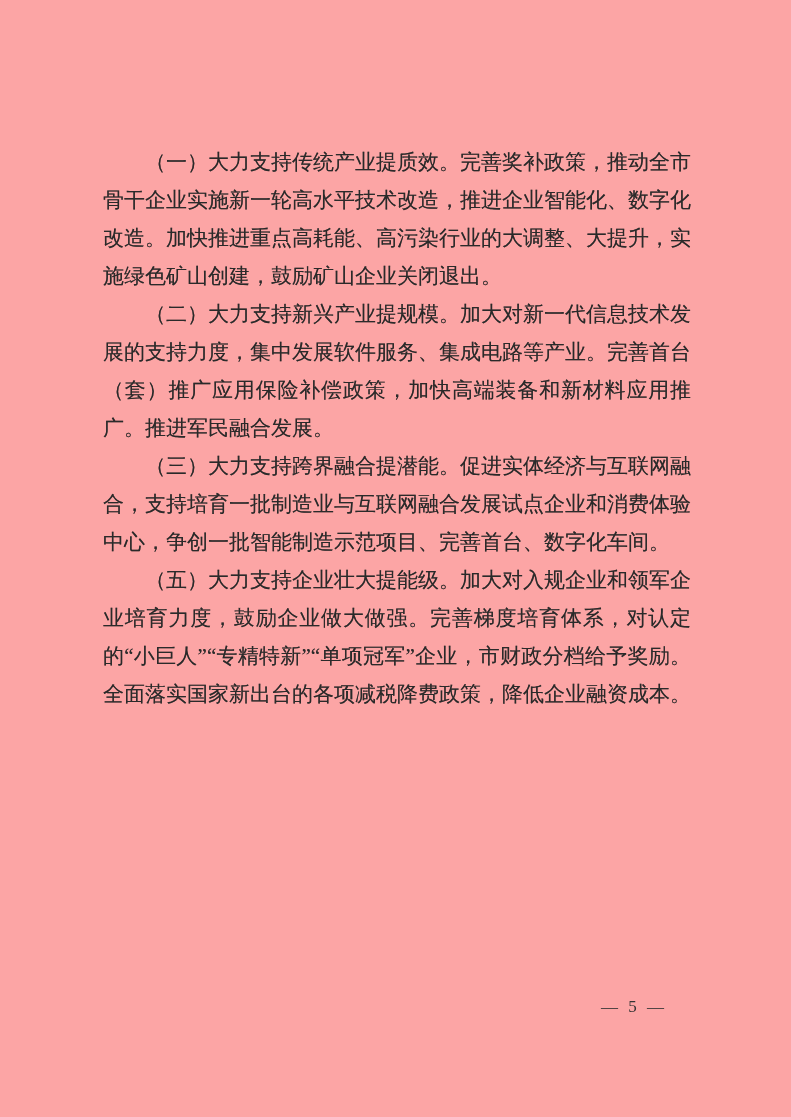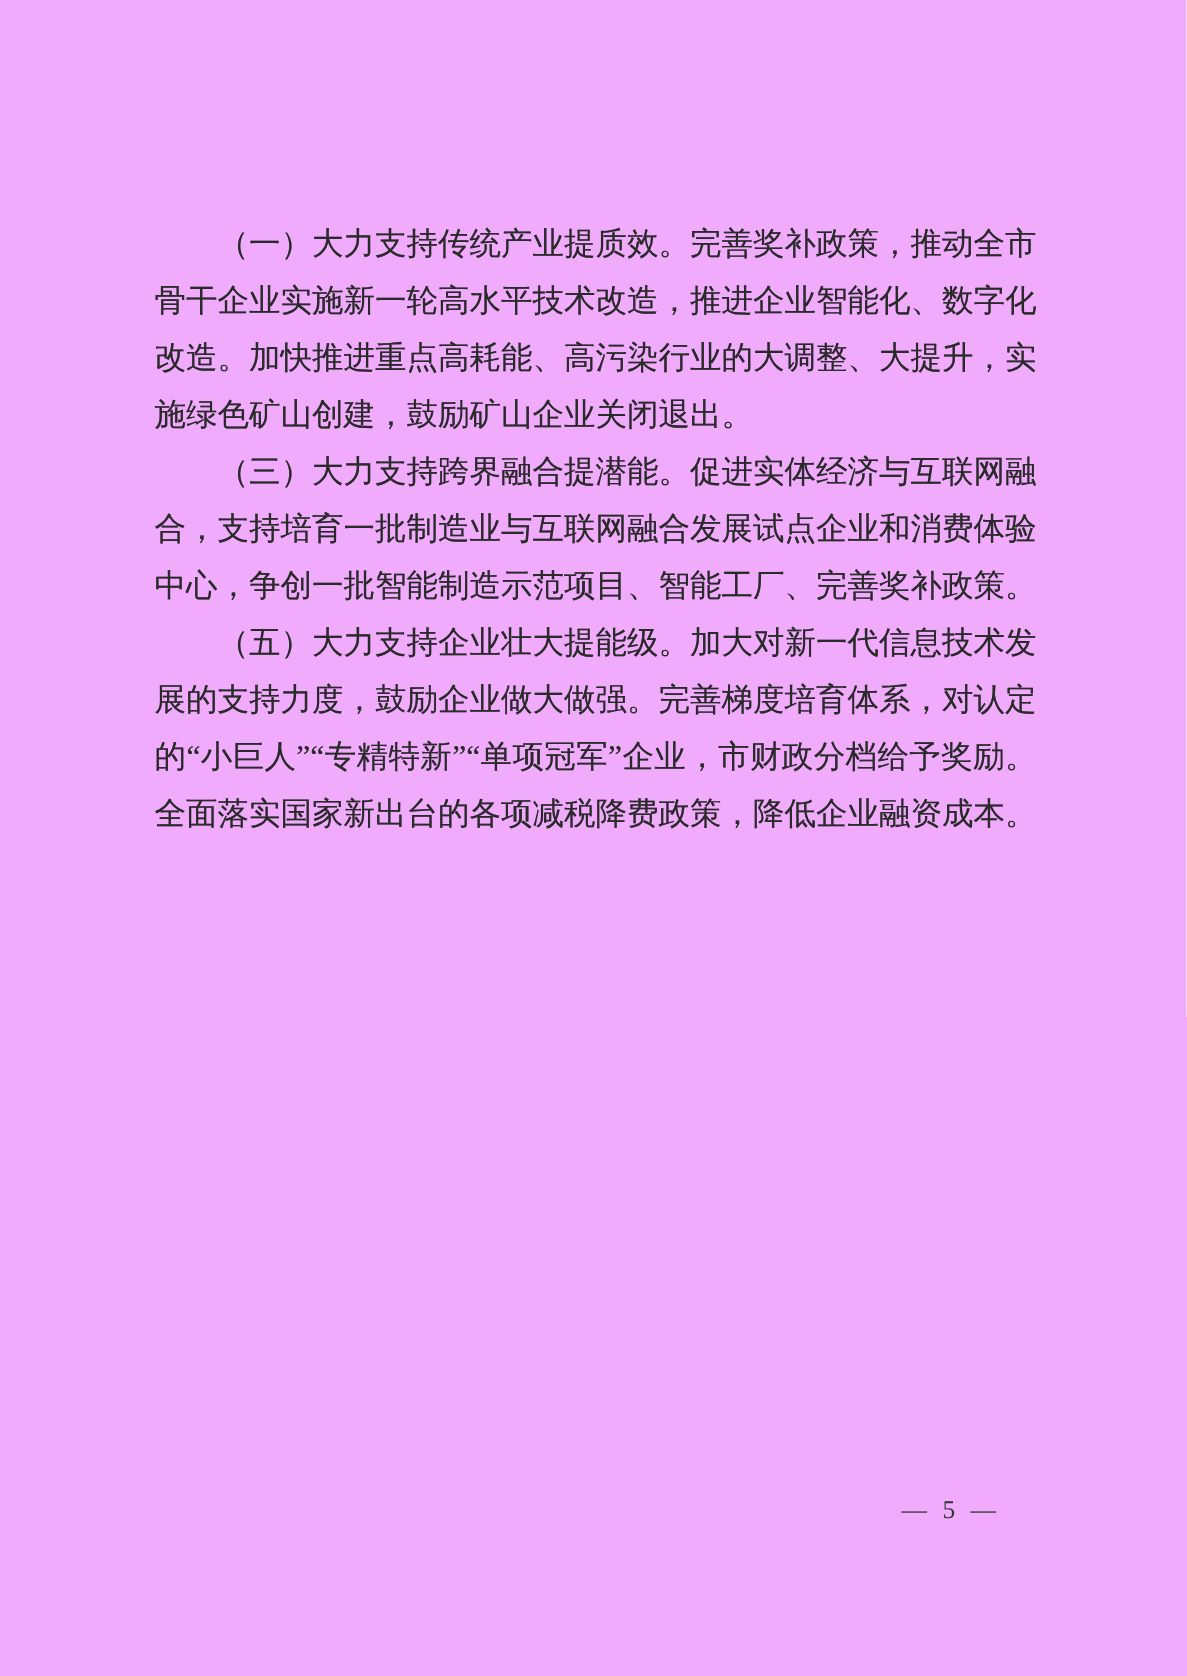--- a/index.html
+++ b/index.html
@@ -11,7 +11,7 @@
     position: relative;
     width: 791px;
     height: 1117px;
-    background: #f0abfc;
+    background: #fca5a5;
     overflow: hidden;
     font-family: "Liberation Serif", serif;
   }

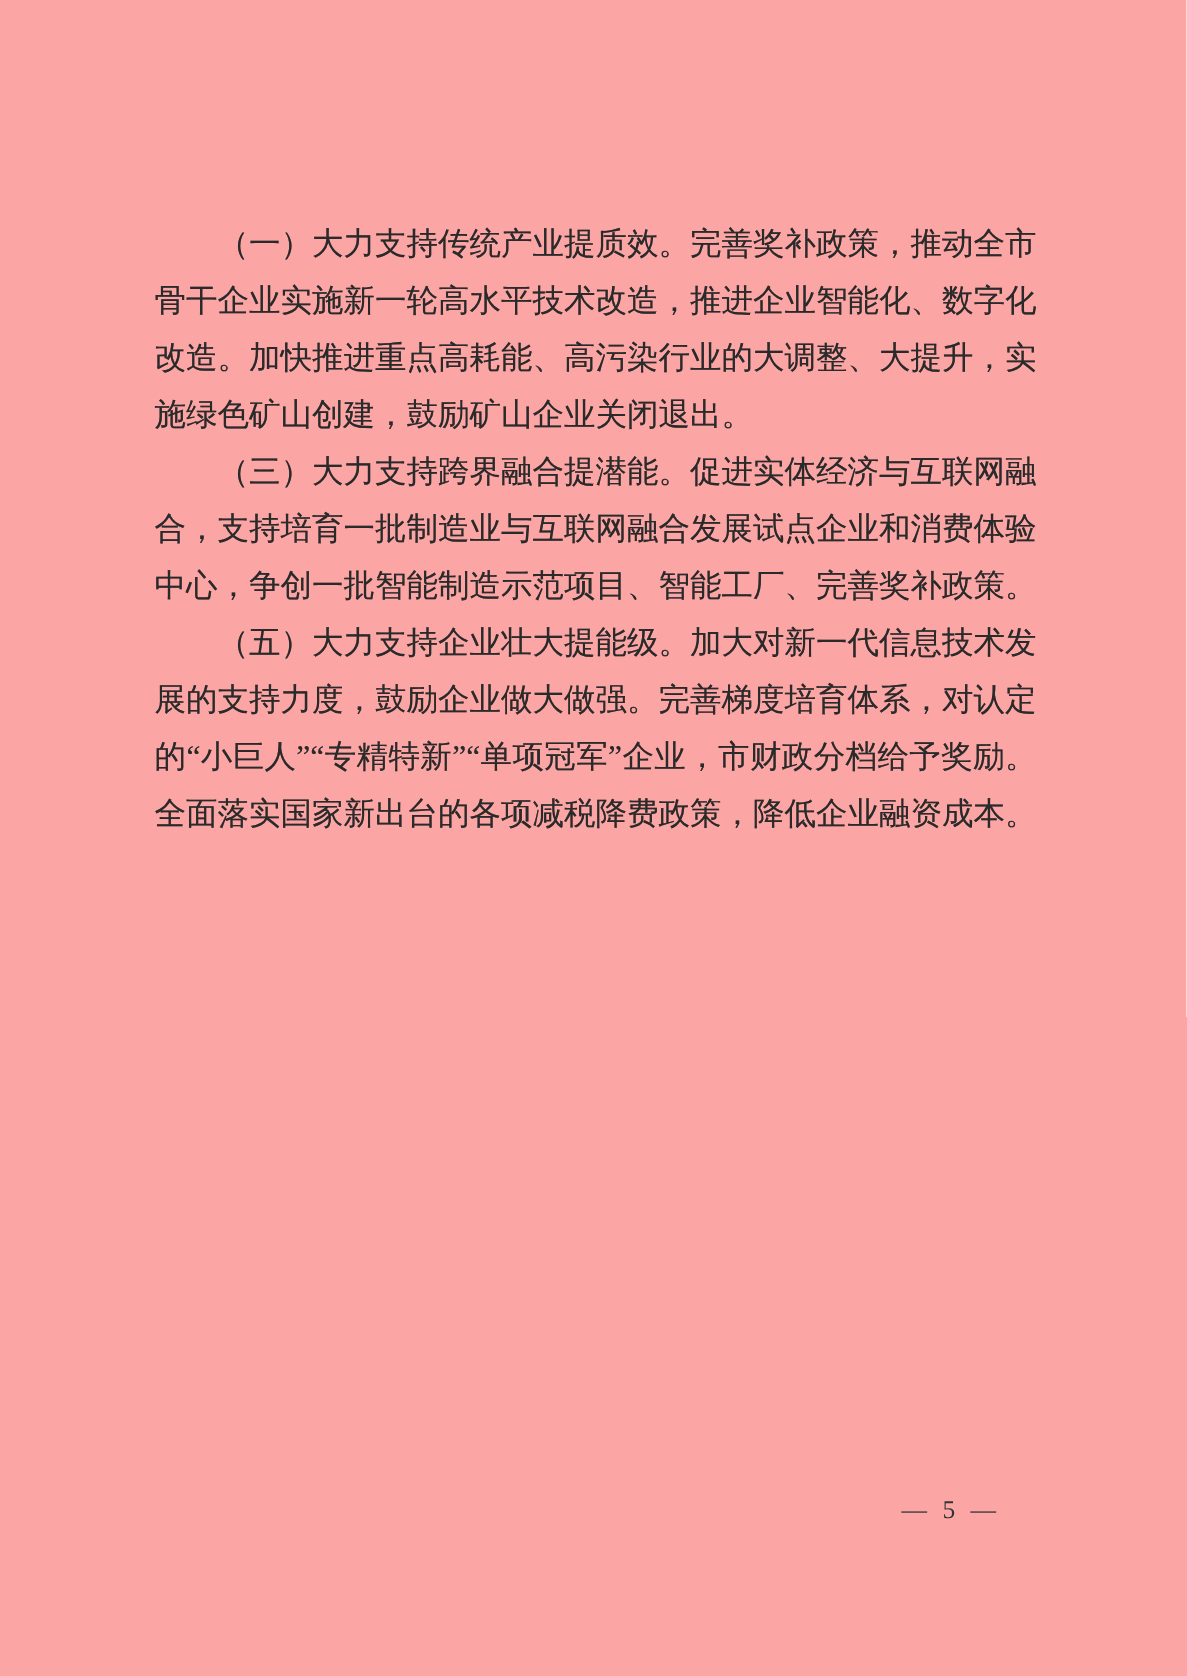--- a/index.html
+++ b/index.html
@@ -49,6 +49,7 @@
 <div class="page">
   <div class="doc-body">
     <p>（一）大力支持传统产业提质效。完善奖补政策，推动全市骨干企业实施新一轮高水平技术改造，推进企业智能化、数字化改造。加快推进重点高耗能、高污染行业的大调整、大提升，实施绿色矿山创建，鼓励矿山企业关闭退出。</p>
+    <p>（二）大力支持新兴产业提规模。加大对新一代信息技术发展的支持力度，集中发展软件服务、集成电路等产业。完善首台（套）推广应用保险补偿政策，加快高端装备和新材料应用推广。推进军民融合发展。</p>
     <p>（三）大力支持跨界融合提潜能。促进实体经济与互联网融合，支持培育一批制造业与互联网融合发展试点企业和消费体验中心，争创一批智能制造示范项目、智能工厂、完善奖补政策。</p>
     <p>（五）大力支持企业壮大提能级。加大对新一代信息技术发展的支持力度，鼓励企业做大做强。完善梯度培育体系，对认定的“小巨人”“专精特新”“单项冠军”企业，市财政分档给予奖励。全面落实国家新出台的各项减税降费政策，降低企业融资成本。</p>
   </div>

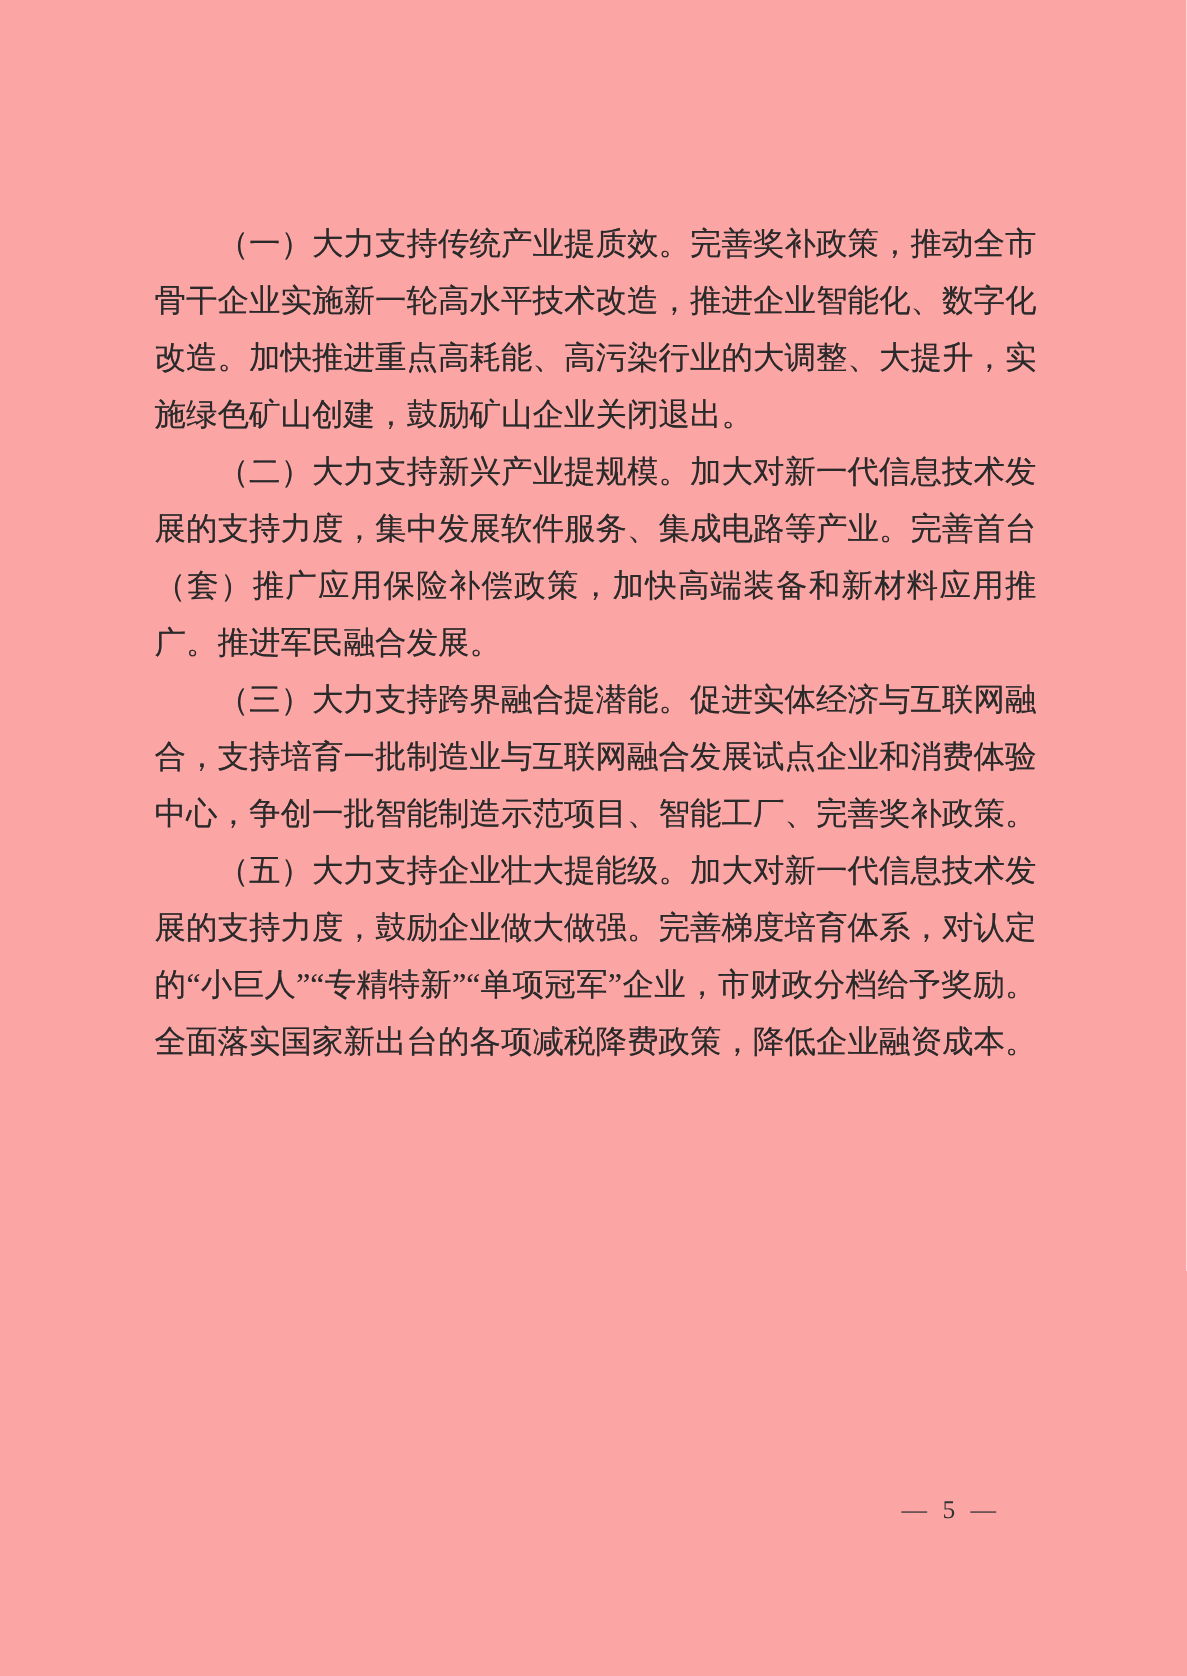--- a/index.html
+++ b/index.html
@@ -50,7 +50,7 @@
   <div class="doc-body">
     <p>（一）大力支持传统产业提质效。完善奖补政策，推动全市骨干企业实施新一轮高水平技术改造，推进企业智能化、数字化改造。加快推进重点高耗能、高污染行业的大调整、大提升，实施绿色矿山创建，鼓励矿山企业关闭退出。</p>
     <p>（二）大力支持新兴产业提规模。加大对新一代信息技术发展的支持力度，集中发展软件服务、集成电路等产业。完善首台（套）推广应用保险补偿政策，加快高端装备和新材料应用推广。推进军民融合发展。</p>
-    <p>（三）大力支持跨界融合提潜能。促进实体经济与互联网融合，支持培育一批制造业与互联网融合发展试点企业和消费体验中心，争创一批智能制造示范项目、智能工厂、完善奖补政策。</p>
+    <p>（三）大力支持跨界融合提潜能。促进实体经济与互联网融合，支持培育一批制造业与互联网融合发展试点企业和消费体验中心，争创一批智能制造示范项目、完善首台、数字化车间。</p>
     <p>（五）大力支持企业壮大提能级。加大对新一代信息技术发展的支持力度，鼓励企业做大做强。完善梯度培育体系，对认定的“小巨人”“专精特新”“单项冠军”企业，市财政分档给予奖励。全面落实国家新出台的各项减税降费政策，降低企业融资成本。</p>
   </div>
   <div class="page-number">— 5 —</div>

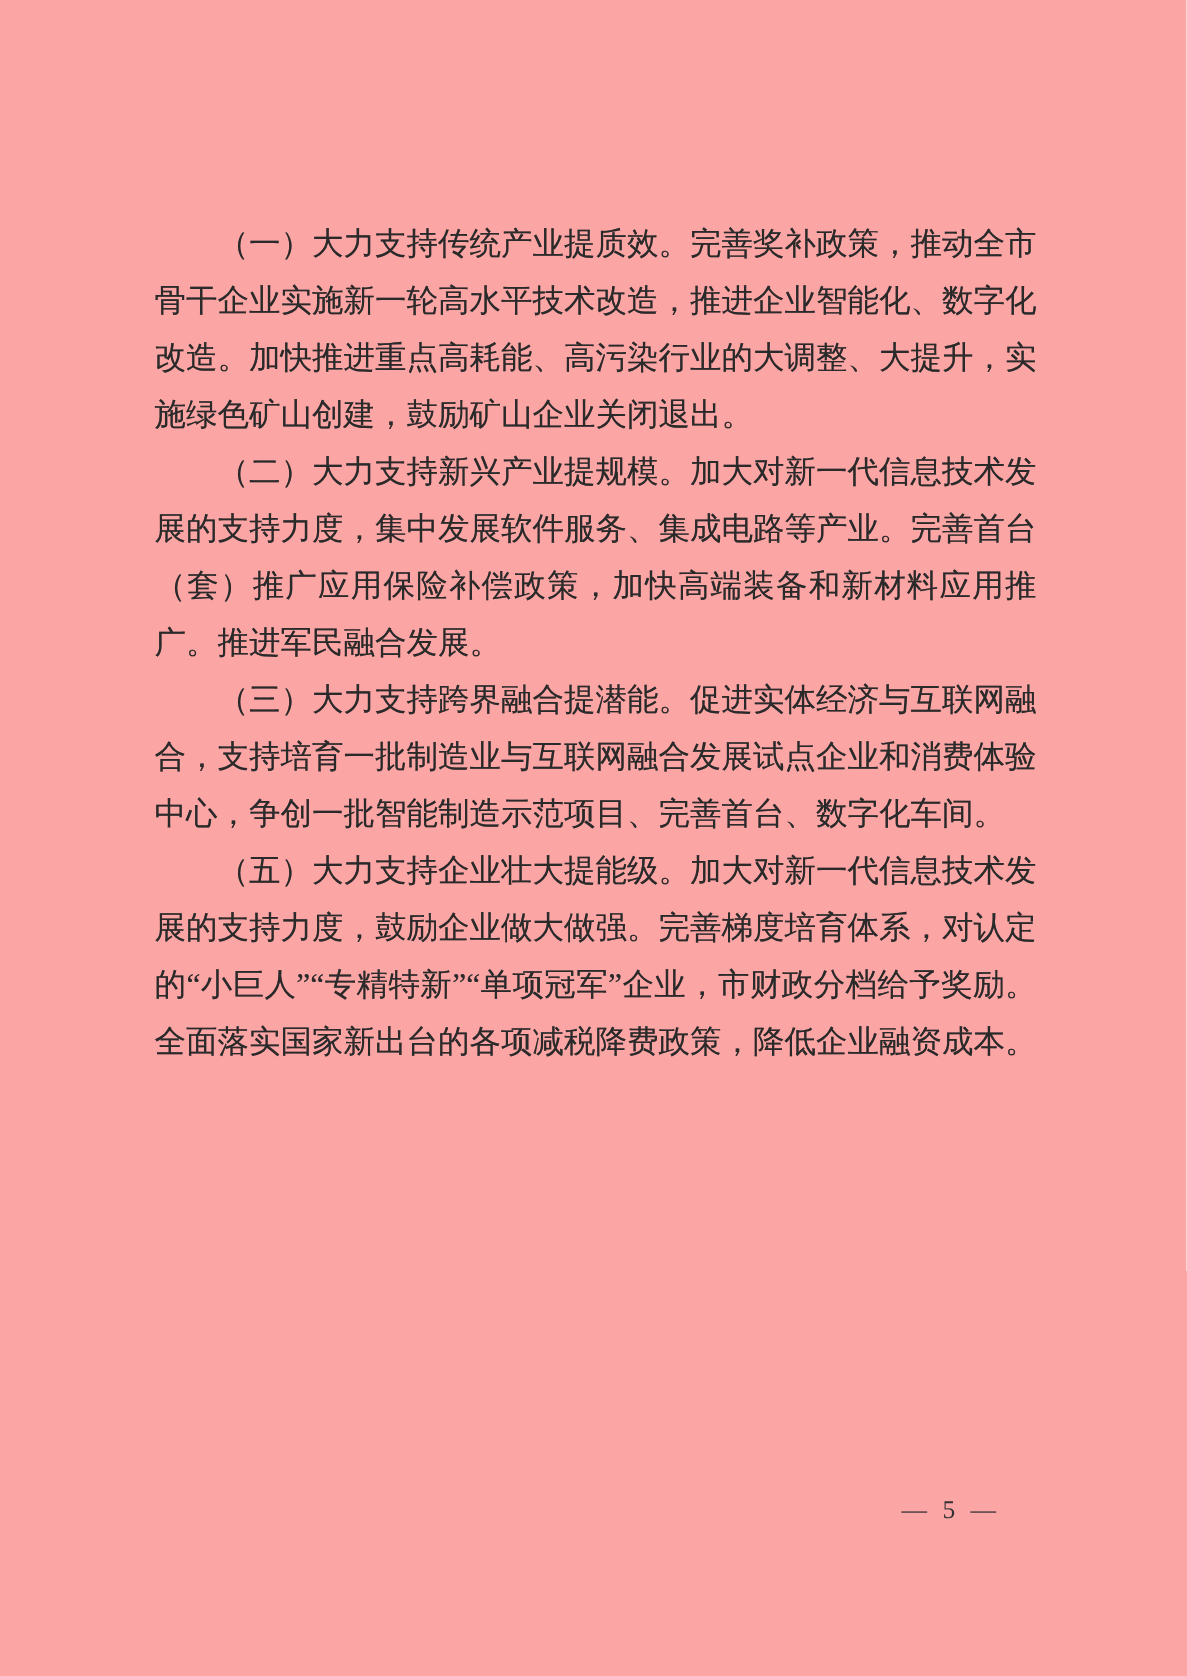--- a/index.html
+++ b/index.html
@@ -51,7 +51,7 @@
     <p>（一）大力支持传统产业提质效。完善奖补政策，推动全市骨干企业实施新一轮高水平技术改造，推进企业智能化、数字化改造。加快推进重点高耗能、高污染行业的大调整、大提升，实施绿色矿山创建，鼓励矿山企业关闭退出。</p>
     <p>（二）大力支持新兴产业提规模。加大对新一代信息技术发展的支持力度，集中发展软件服务、集成电路等产业。完善首台（套）推广应用保险补偿政策，加快高端装备和新材料应用推广。推进军民融合发展。</p>
     <p>（三）大力支持跨界融合提潜能。促进实体经济与互联网融合，支持培育一批制造业与互联网融合发展试点企业和消费体验中心，争创一批智能制造示范项目、完善首台、数字化车间。</p>
-    <p>（五）大力支持企业壮大提能级。加大对新一代信息技术发展的支持力度，鼓励企业做大做强。完善梯度培育体系，对认定的“小巨人”“专精特新”“单项冠军”企业，市财政分档给予奖励。全面落实国家新出台的各项减税降费政策，降低企业融资成本。</p>
+    <p>（五）大力支持企业壮大提能级。加大对入规企业和领军企业培育力度，鼓励企业做大做强。完善梯度培育体系，对认定的“小巨人”“专精特新”“单项冠军”企业，市财政分档给予奖励。全面落实国家新出台的各项减税降费政策，降低企业融资成本。</p>
   </div>
   <div class="page-number">— 5 —</div>
 </div>

